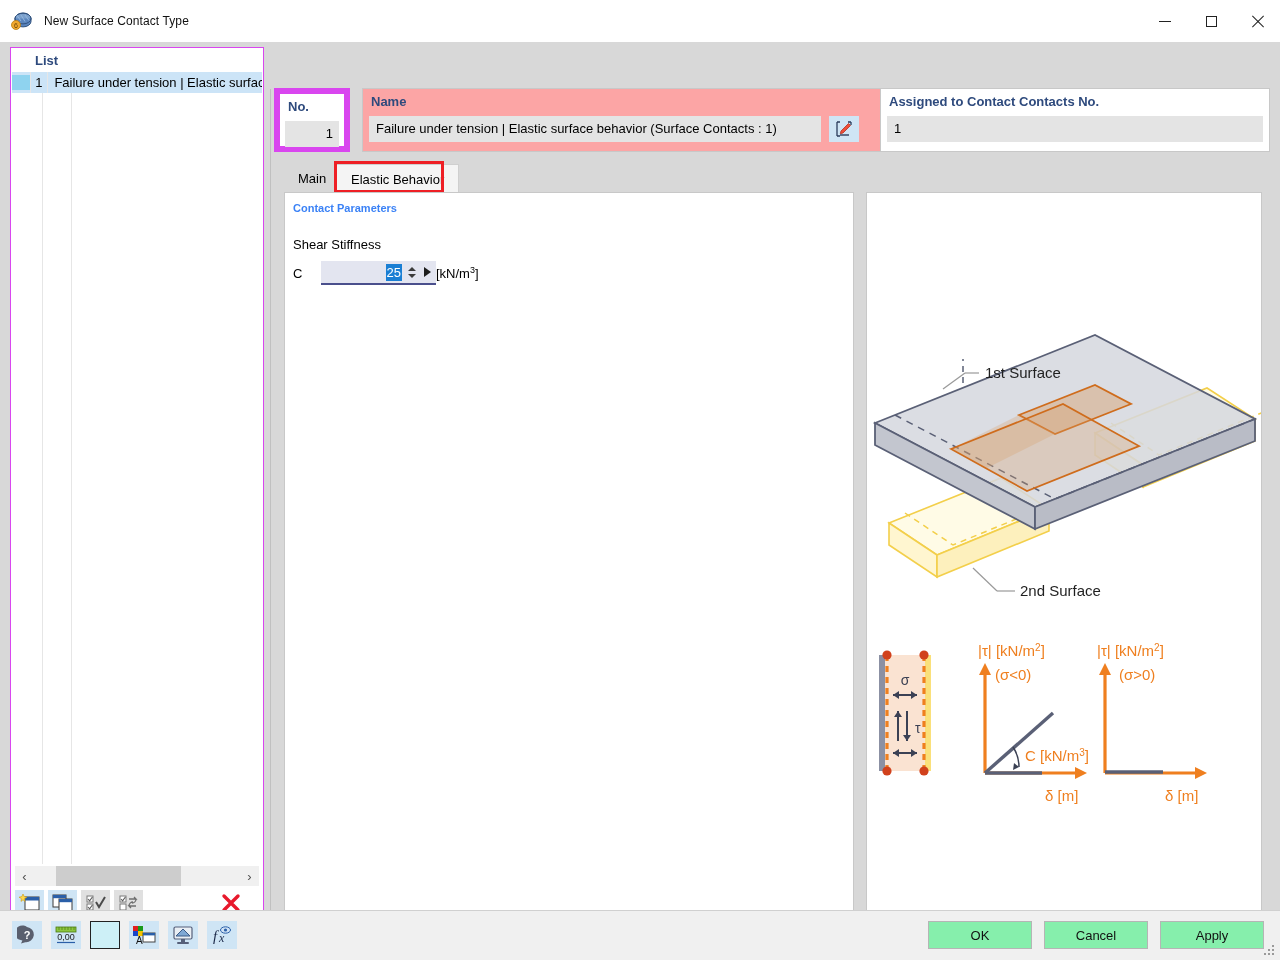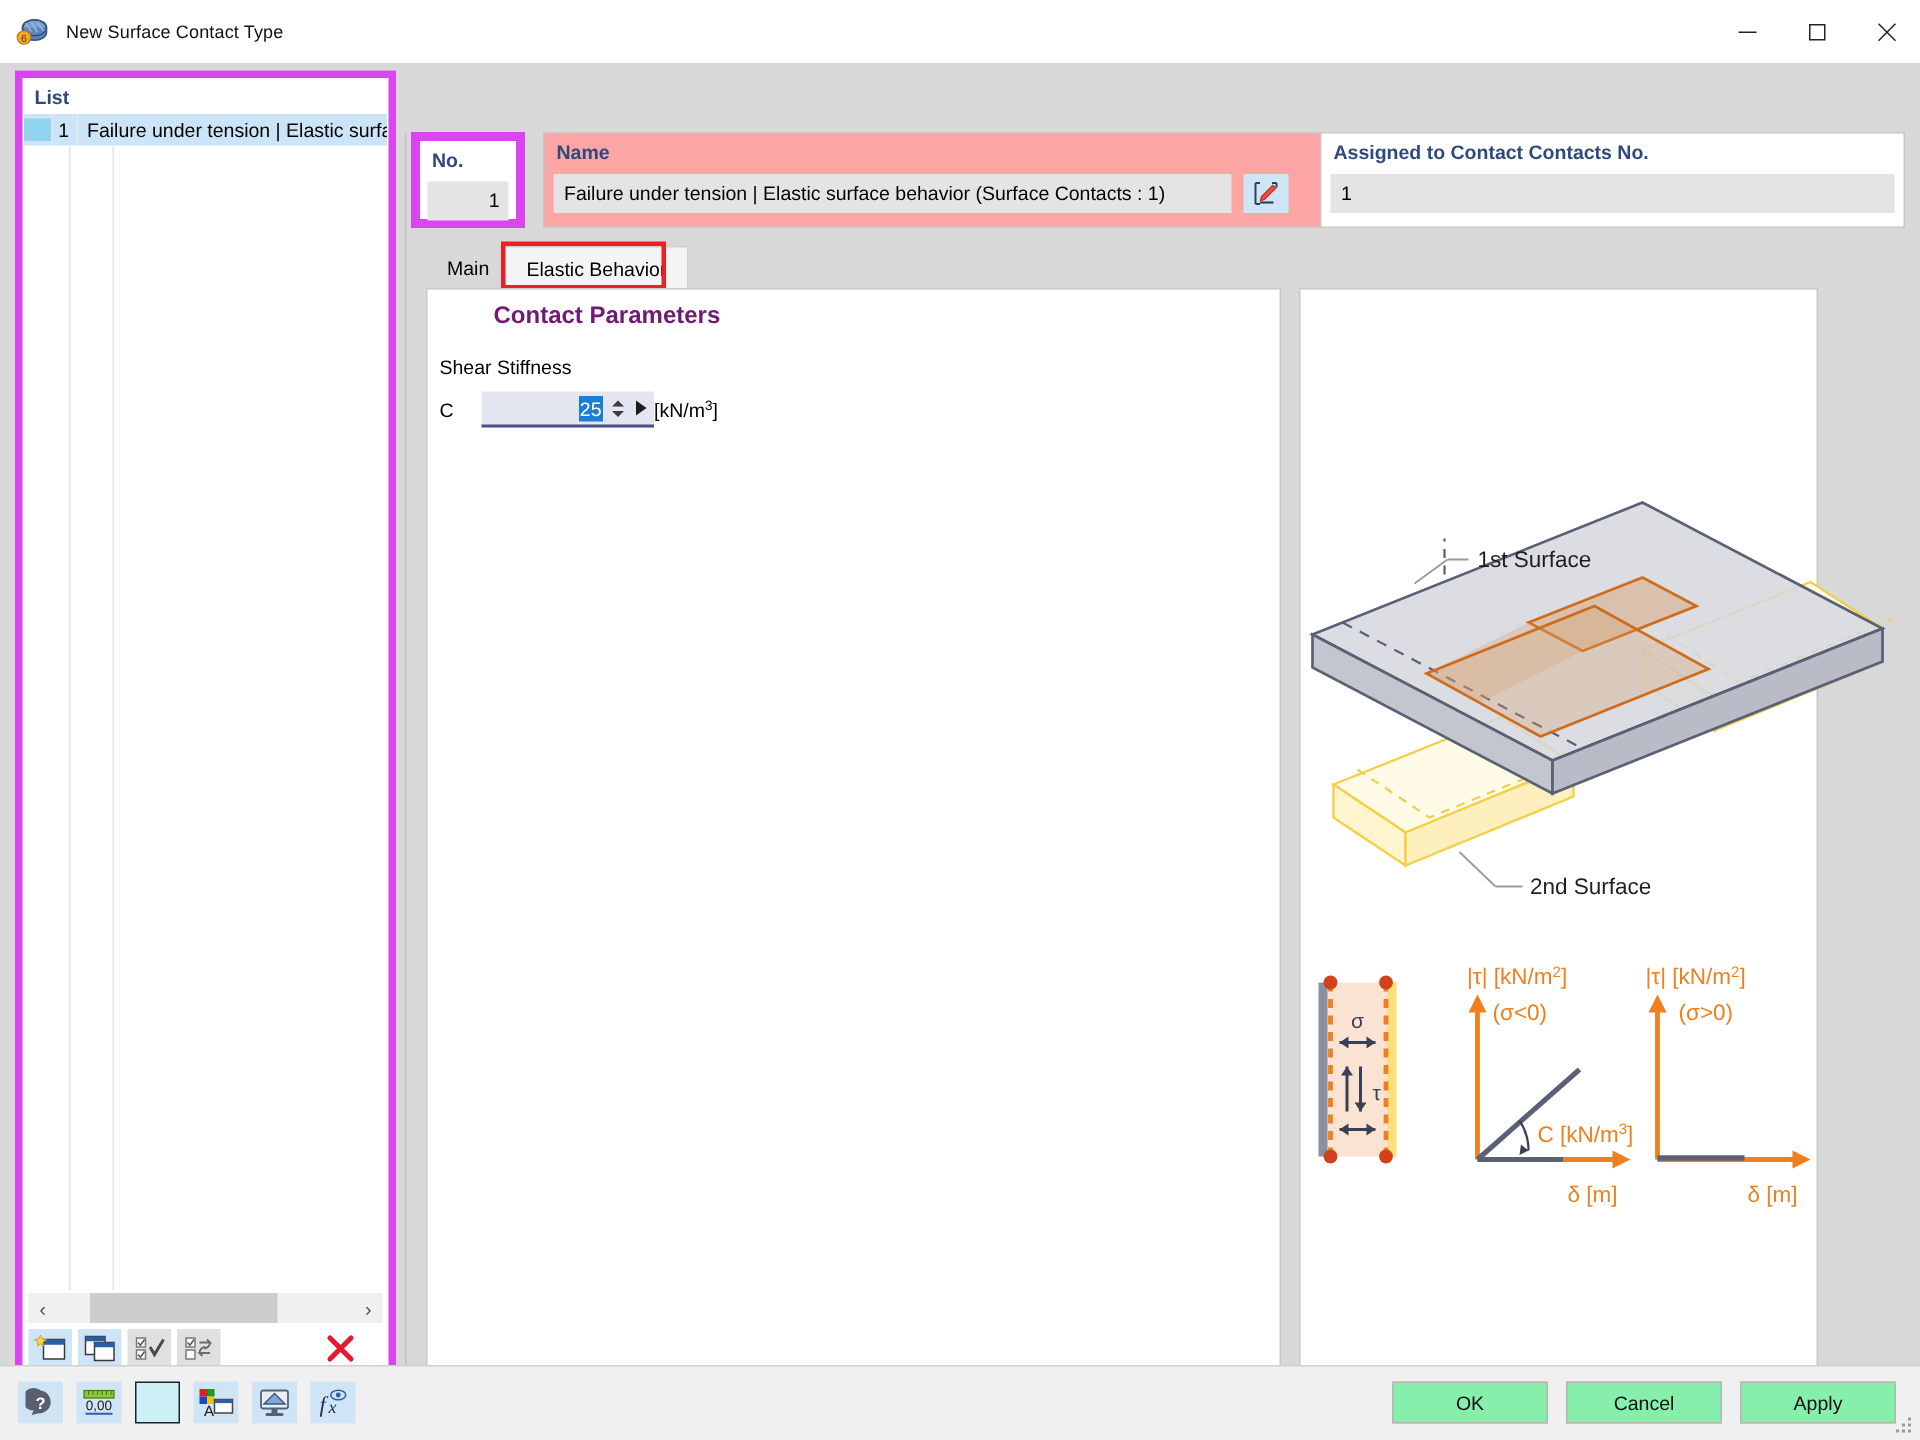--- a/index.html
+++ b/index.html
@@ -63,7 +63,8 @@
     position: absolute; left: 10px; top: 5px;
     width: 254px; height: 876px;
     background: #ffffff;
-    border: 5px solid #d946ef;
+    border: 1px solid #d946ef;
+    padding-left: 16px;
   }
   .panel-head {
     font-weight: bold; color: #2e4a7d; font-size: 13px;

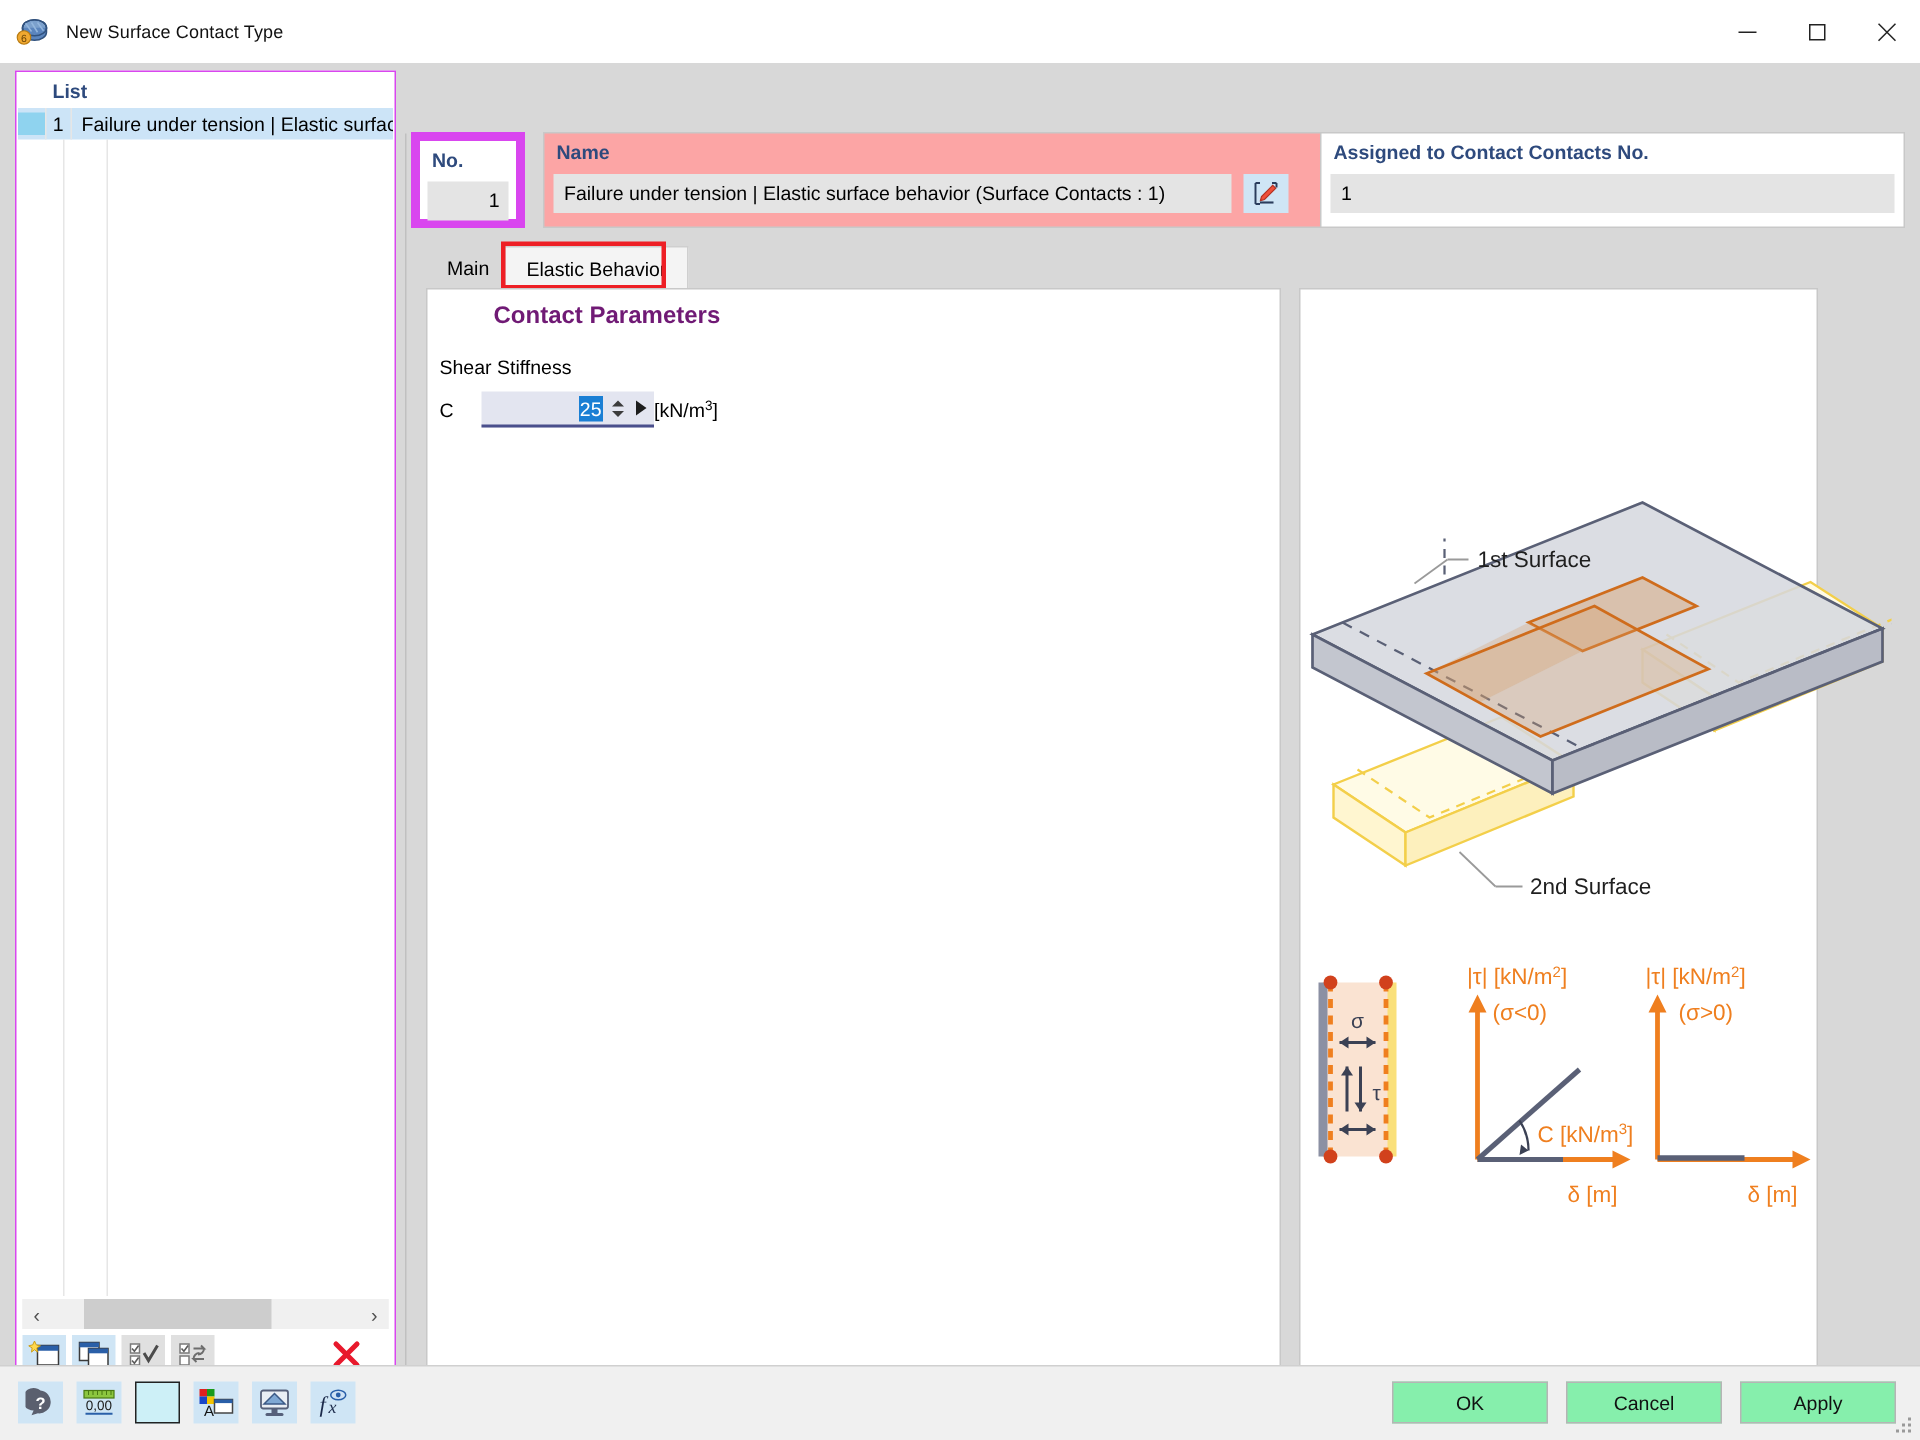--- a/index.html
+++ b/index.html
@@ -204,7 +204,7 @@
   }
   .section-title {
     position: absolute; left: 8px; top: 9px;
-    font-weight: bold; font-size: 16px; color: #701a75; margin-left: 36px;
+    font-weight: bold; font-size: 11px; color: #3b82f6;
   }
   .sublabel {
     position: absolute; left: 8px; top: 44px;

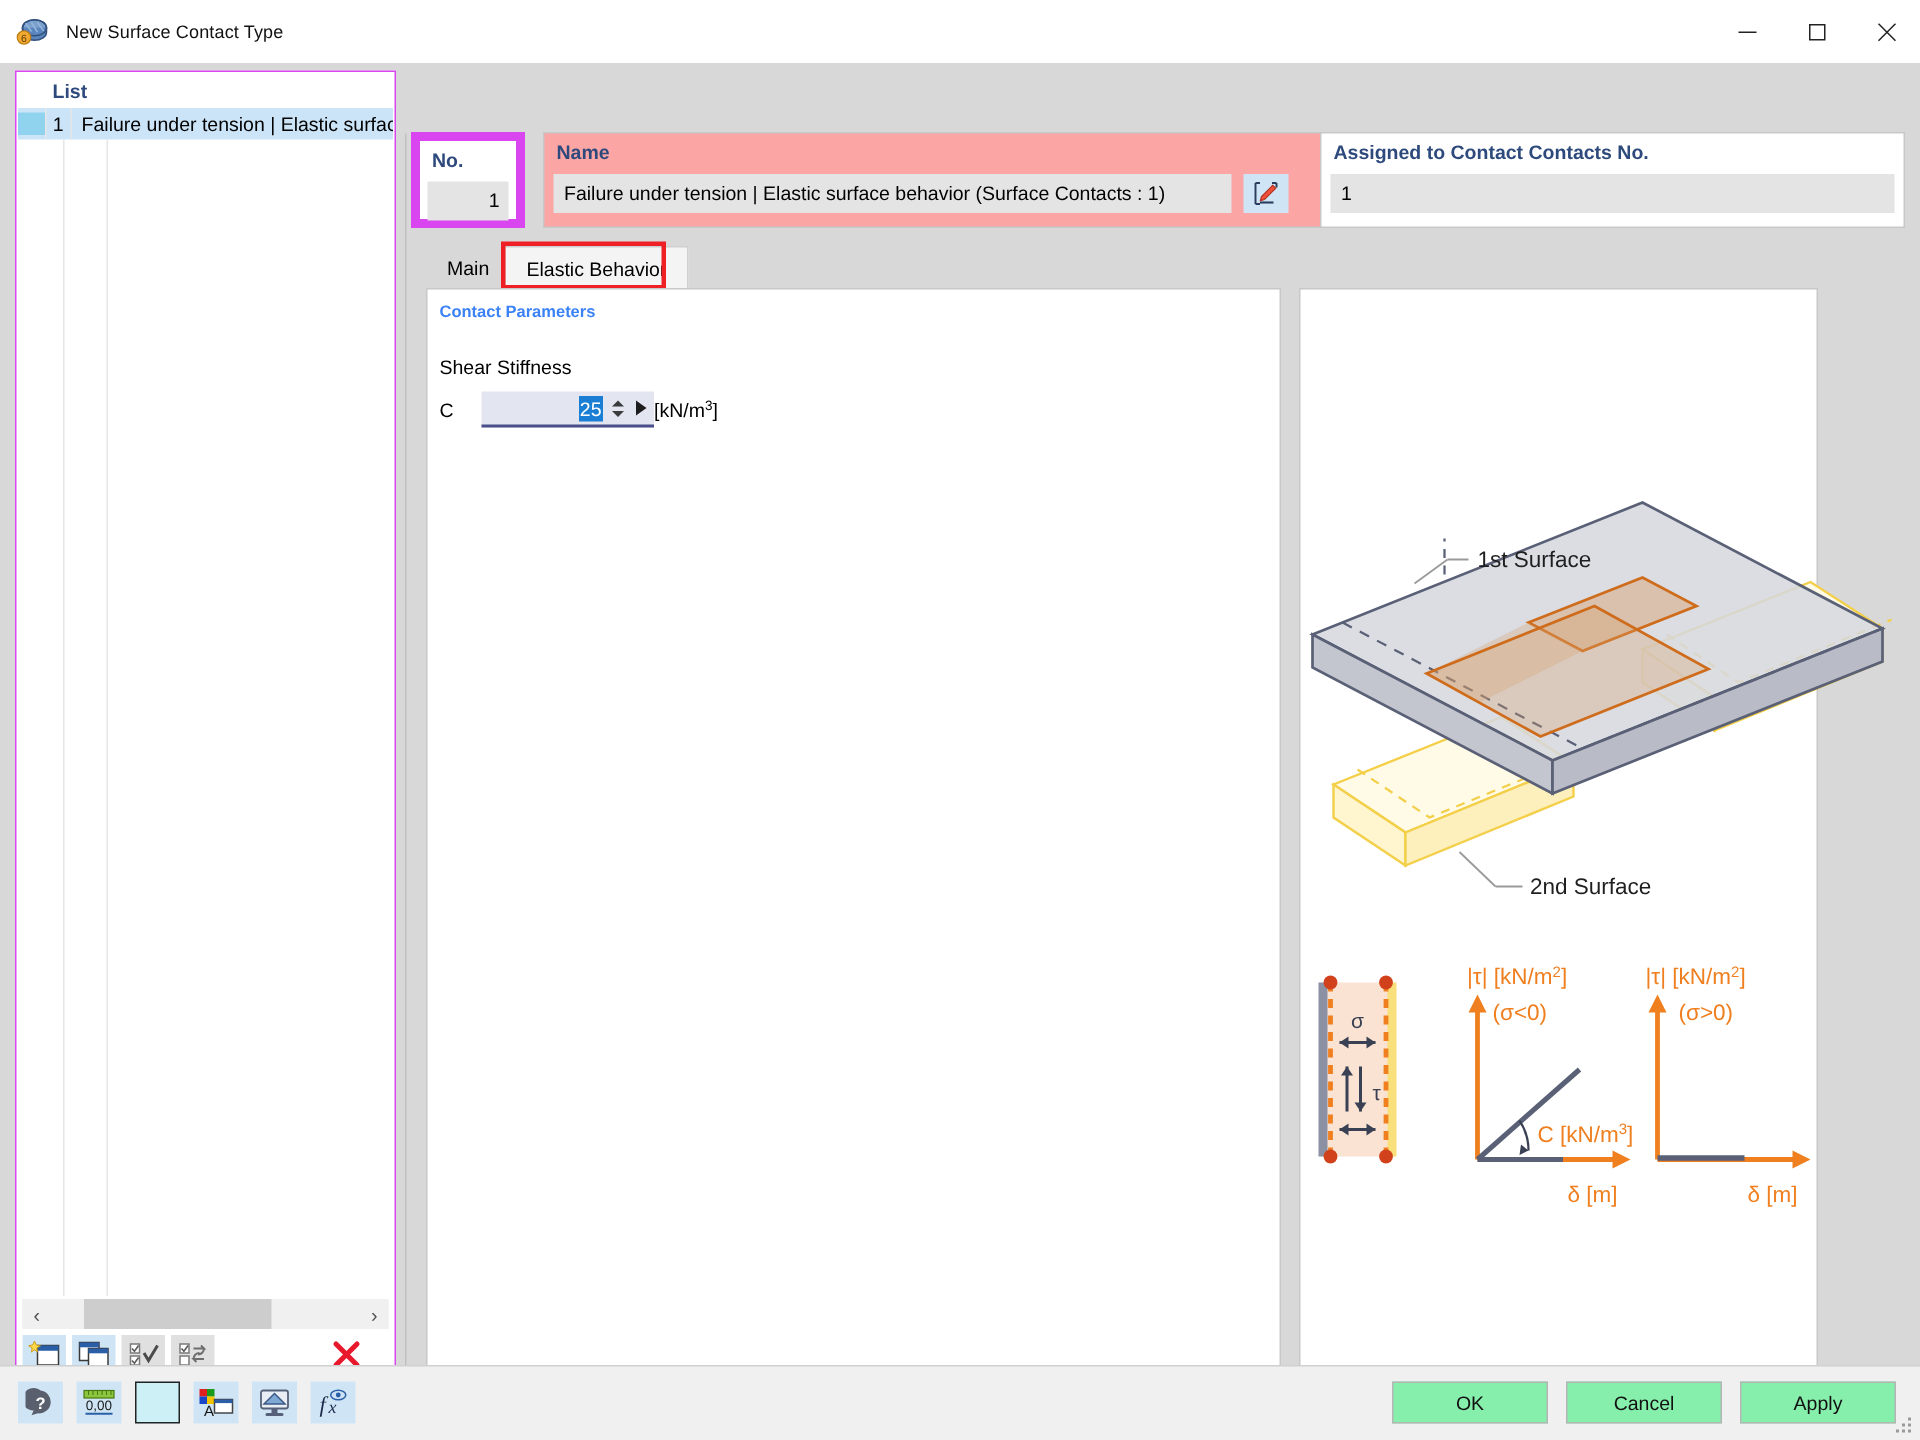--- a/index.html
+++ b/index.html
@@ -242,7 +242,7 @@
 
   .graphicpanel {
     position: absolute; left: 866px; top: 150px;
-    width: 346px; height: 740px;
+    width: 396px; height: 740px;
     background: #ffffff; border: 1px solid #c8c8c8;
   }
 

